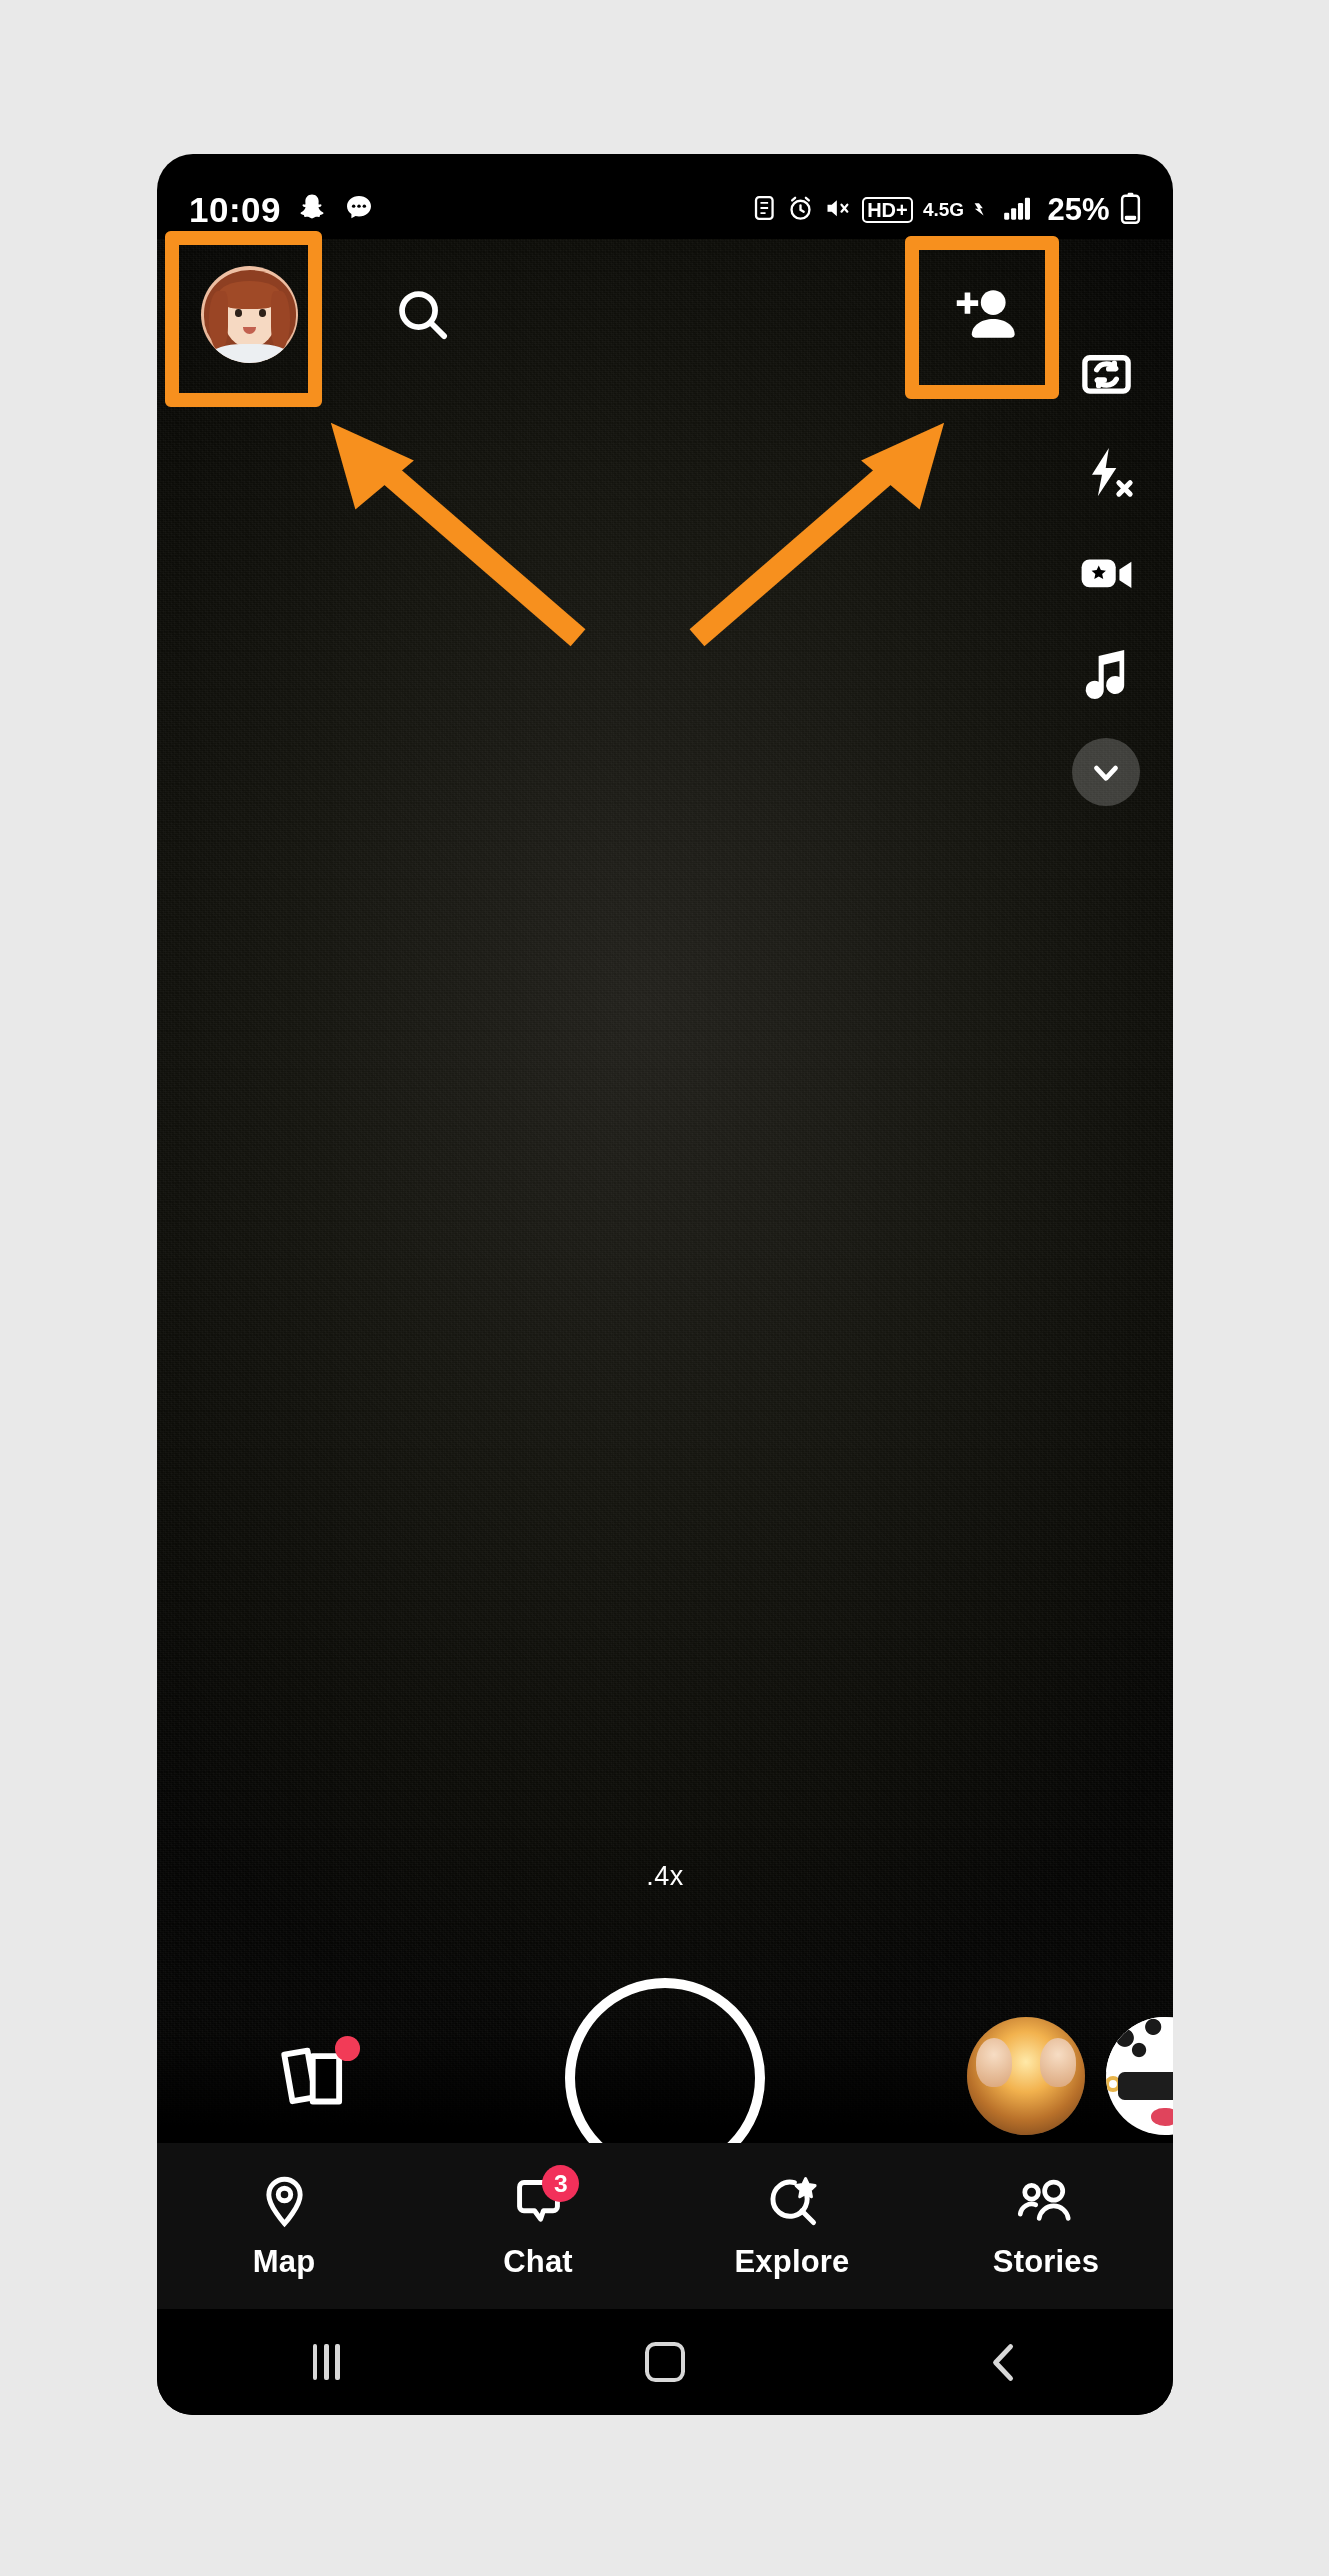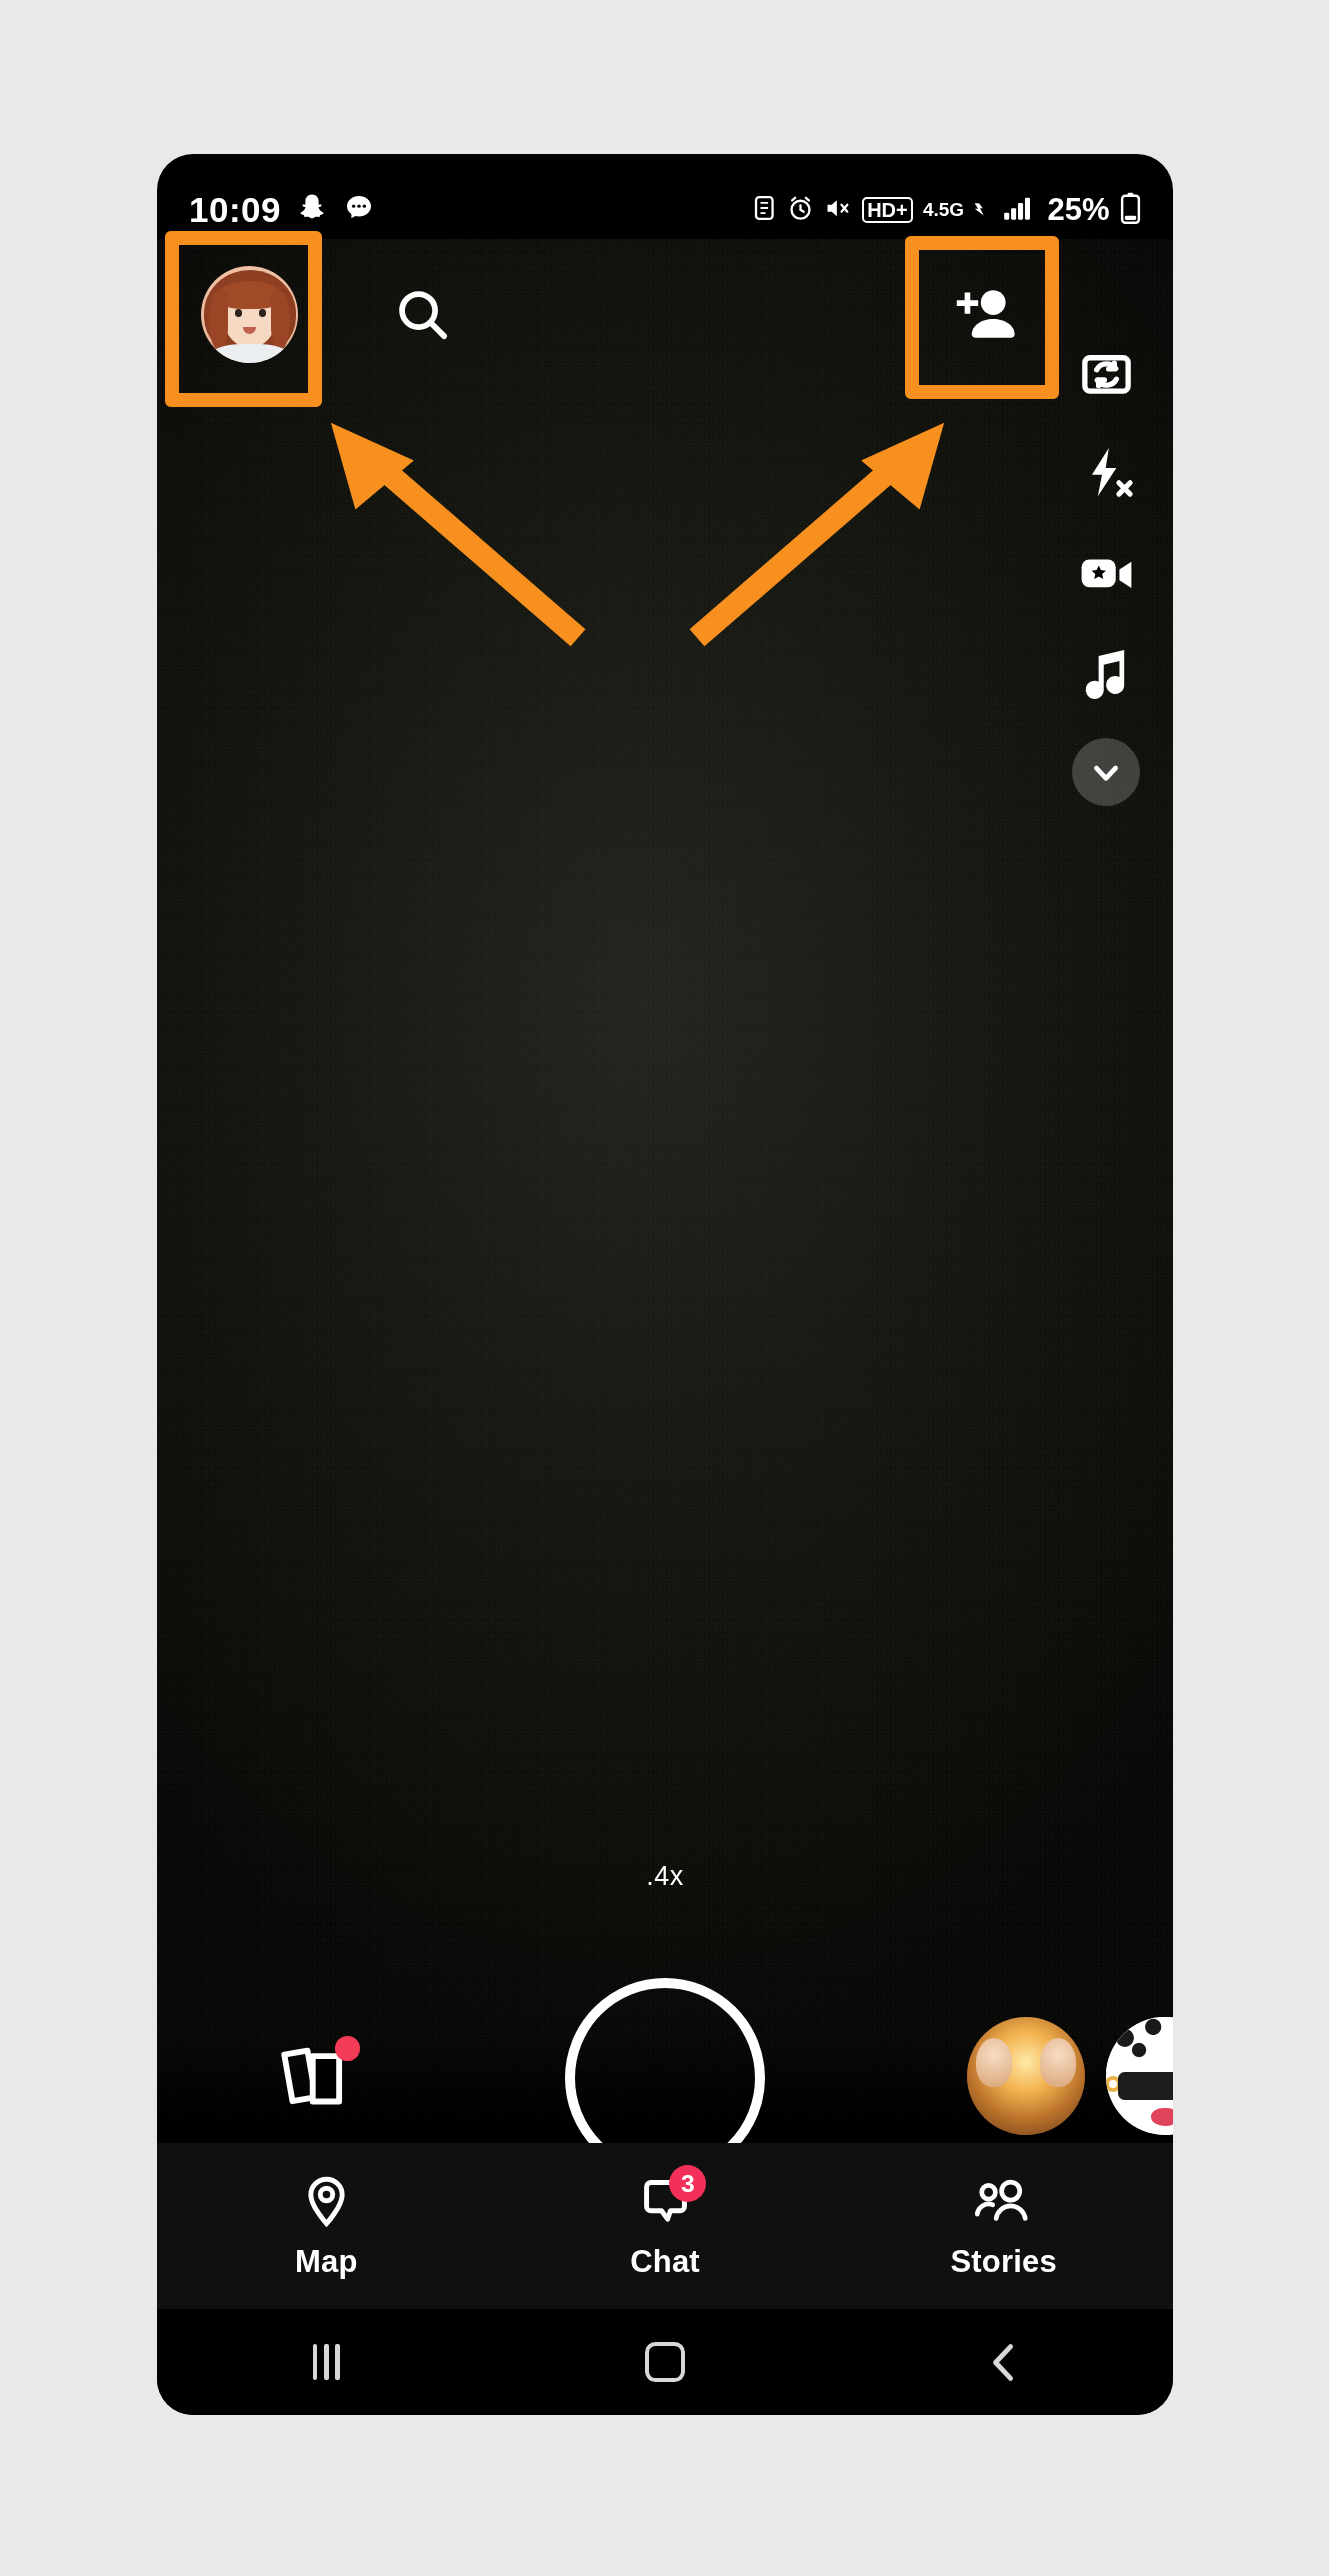--- a/index.html
+++ b/index.html
@@ -413,6 +413,16 @@
         <span class="nav-label">Chat</span>
       </div>
 
+      <div class="nav-item">
+        <span class="nav-ico-wrap">
+          <svg width="55" height="55" viewBox="0 0 29 29" fill="none" stroke="#fff" stroke-width="2.6" stroke-linecap="round">
+            <path d="M21.2 9.2a9 9 0 1 1-5.7-4.6"></path>
+            <path d="M19.4 19.4 L25.6 25.6"></path>
+            <path d="M21.4 2.4 l1.5 3.2 3.5.5-2.55 2.45.62 3.45-3.07-1.7-3.07 1.7.62-3.45L16.4 6.1l3.5-.5z" fill="#fff" stroke-width="1.6" stroke-linejoin="round"></path>
+          </svg>
+        </span>
+        <span class="nav-label">Explore</span>
+      </div>
 
       <div class="nav-item">
         <span class="nav-ico-wrap">

